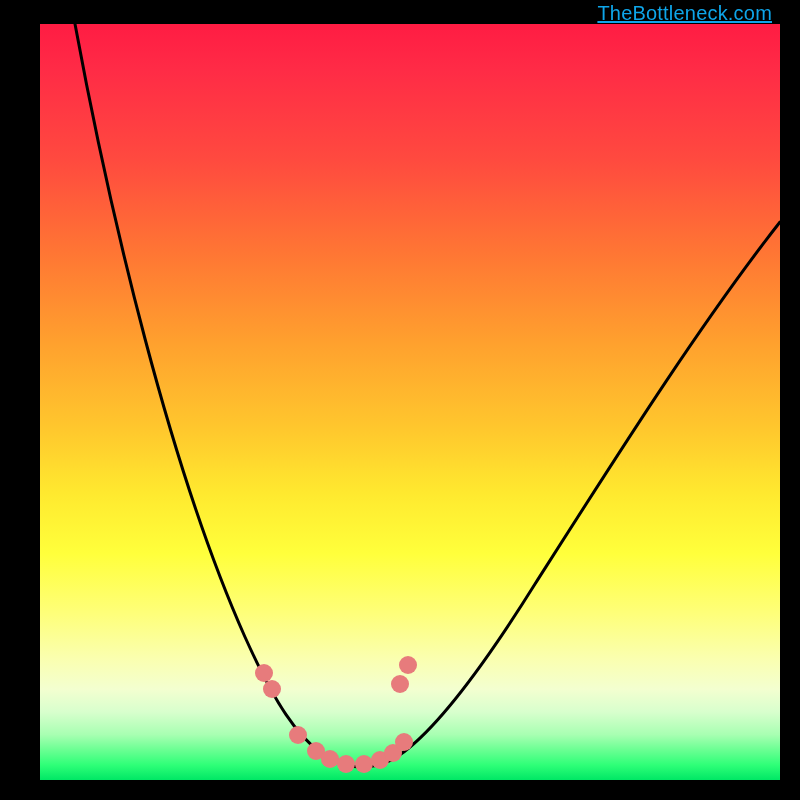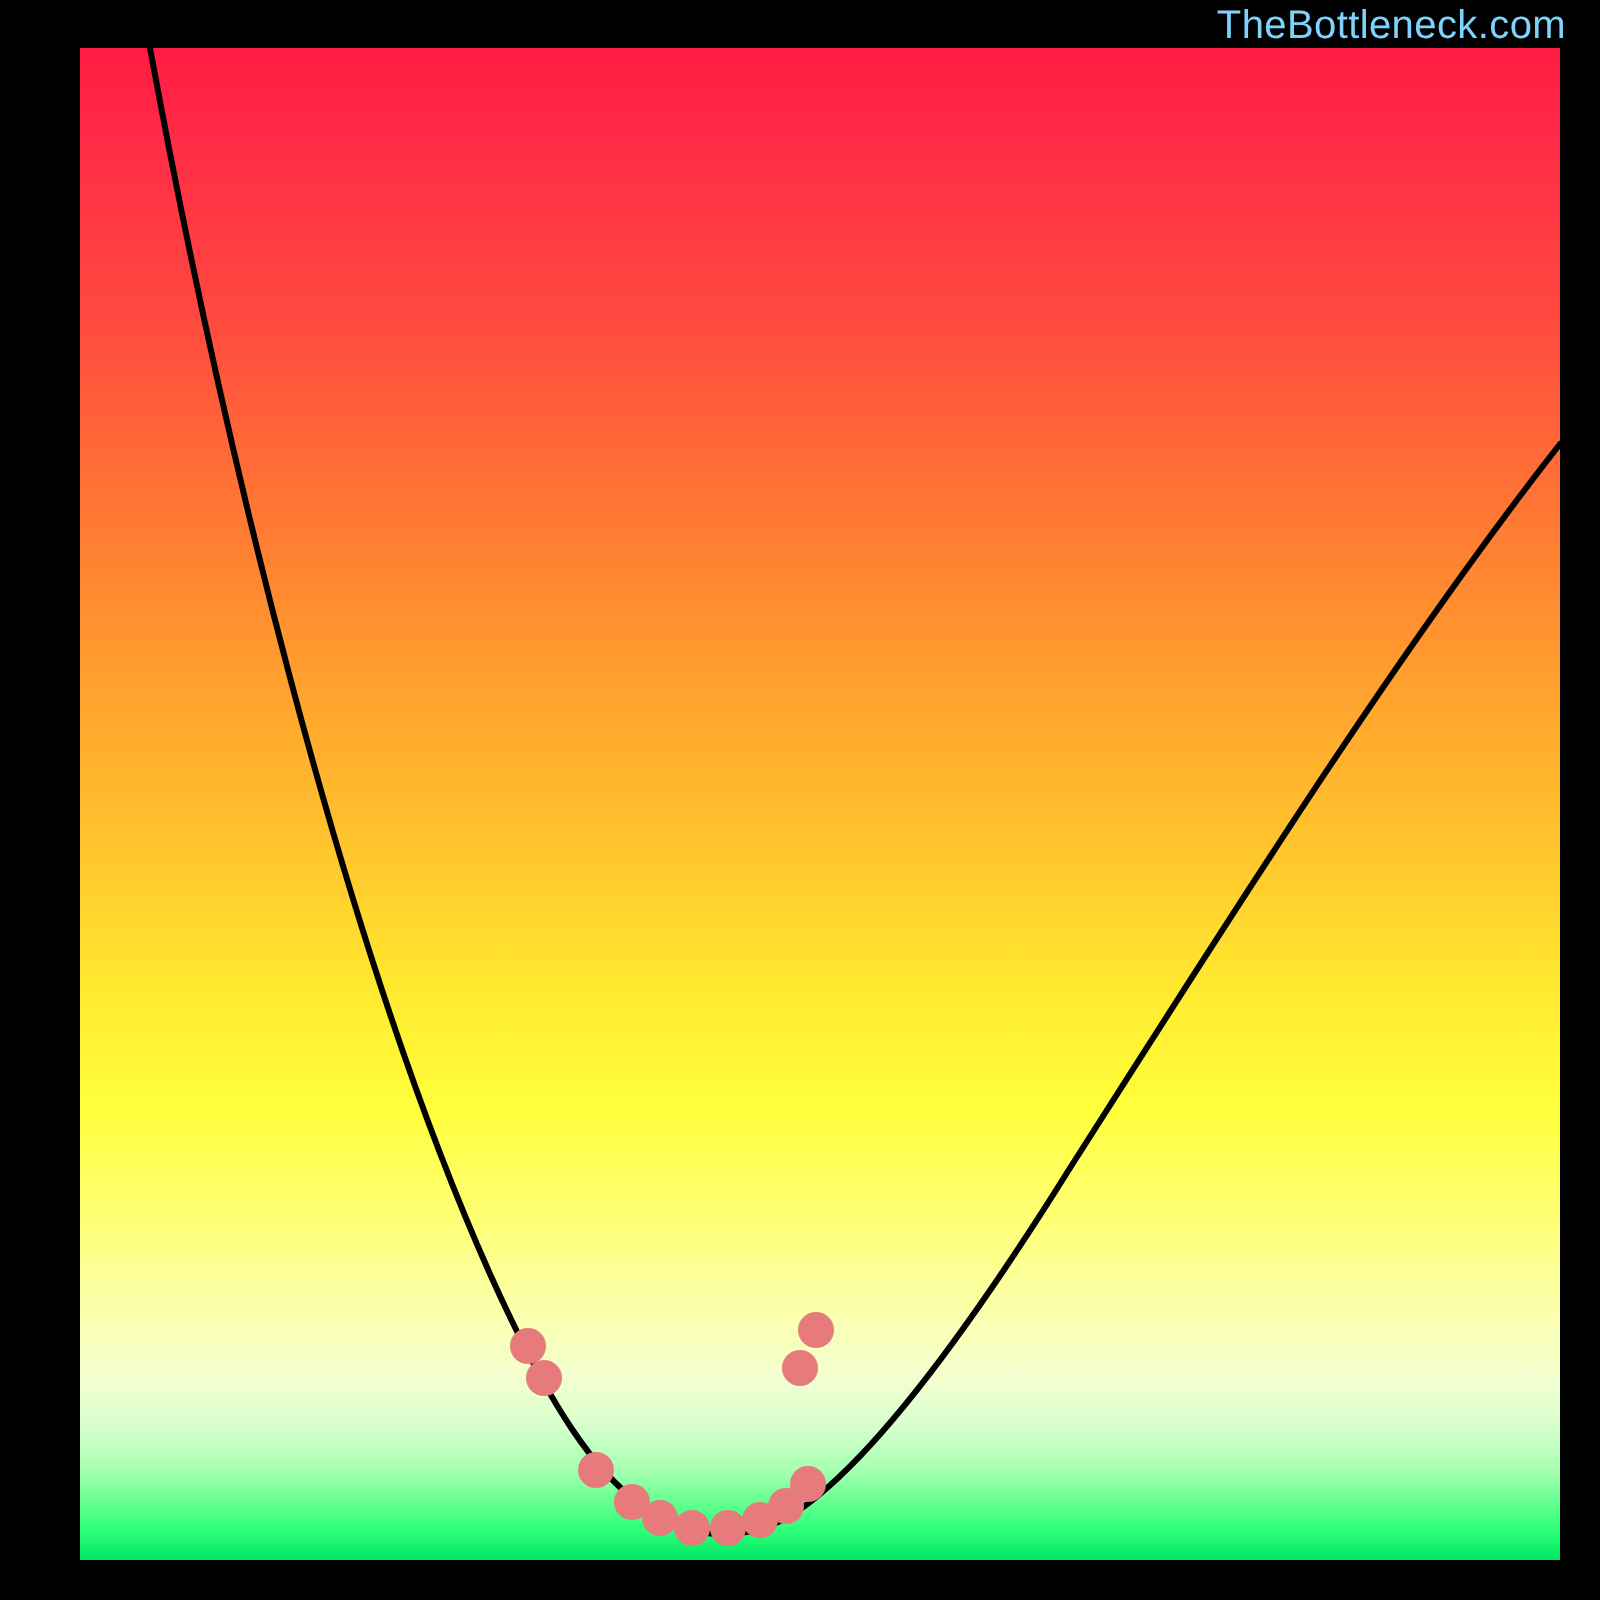--- a/index.html
+++ b/index.html
@@ -63,11 +63,12 @@
   .attribution {
     position: absolute;
     top: 2px;
-    right: 17px;
-    color: #7dd3fc;
+    right: 28px;
+    color: #0ea5e9;
     font-size: 20px;
     letter-spacing: 0.2px;
     font-weight: 500;
+    text-decoration: underline;
   }
 </style>
 </head>

